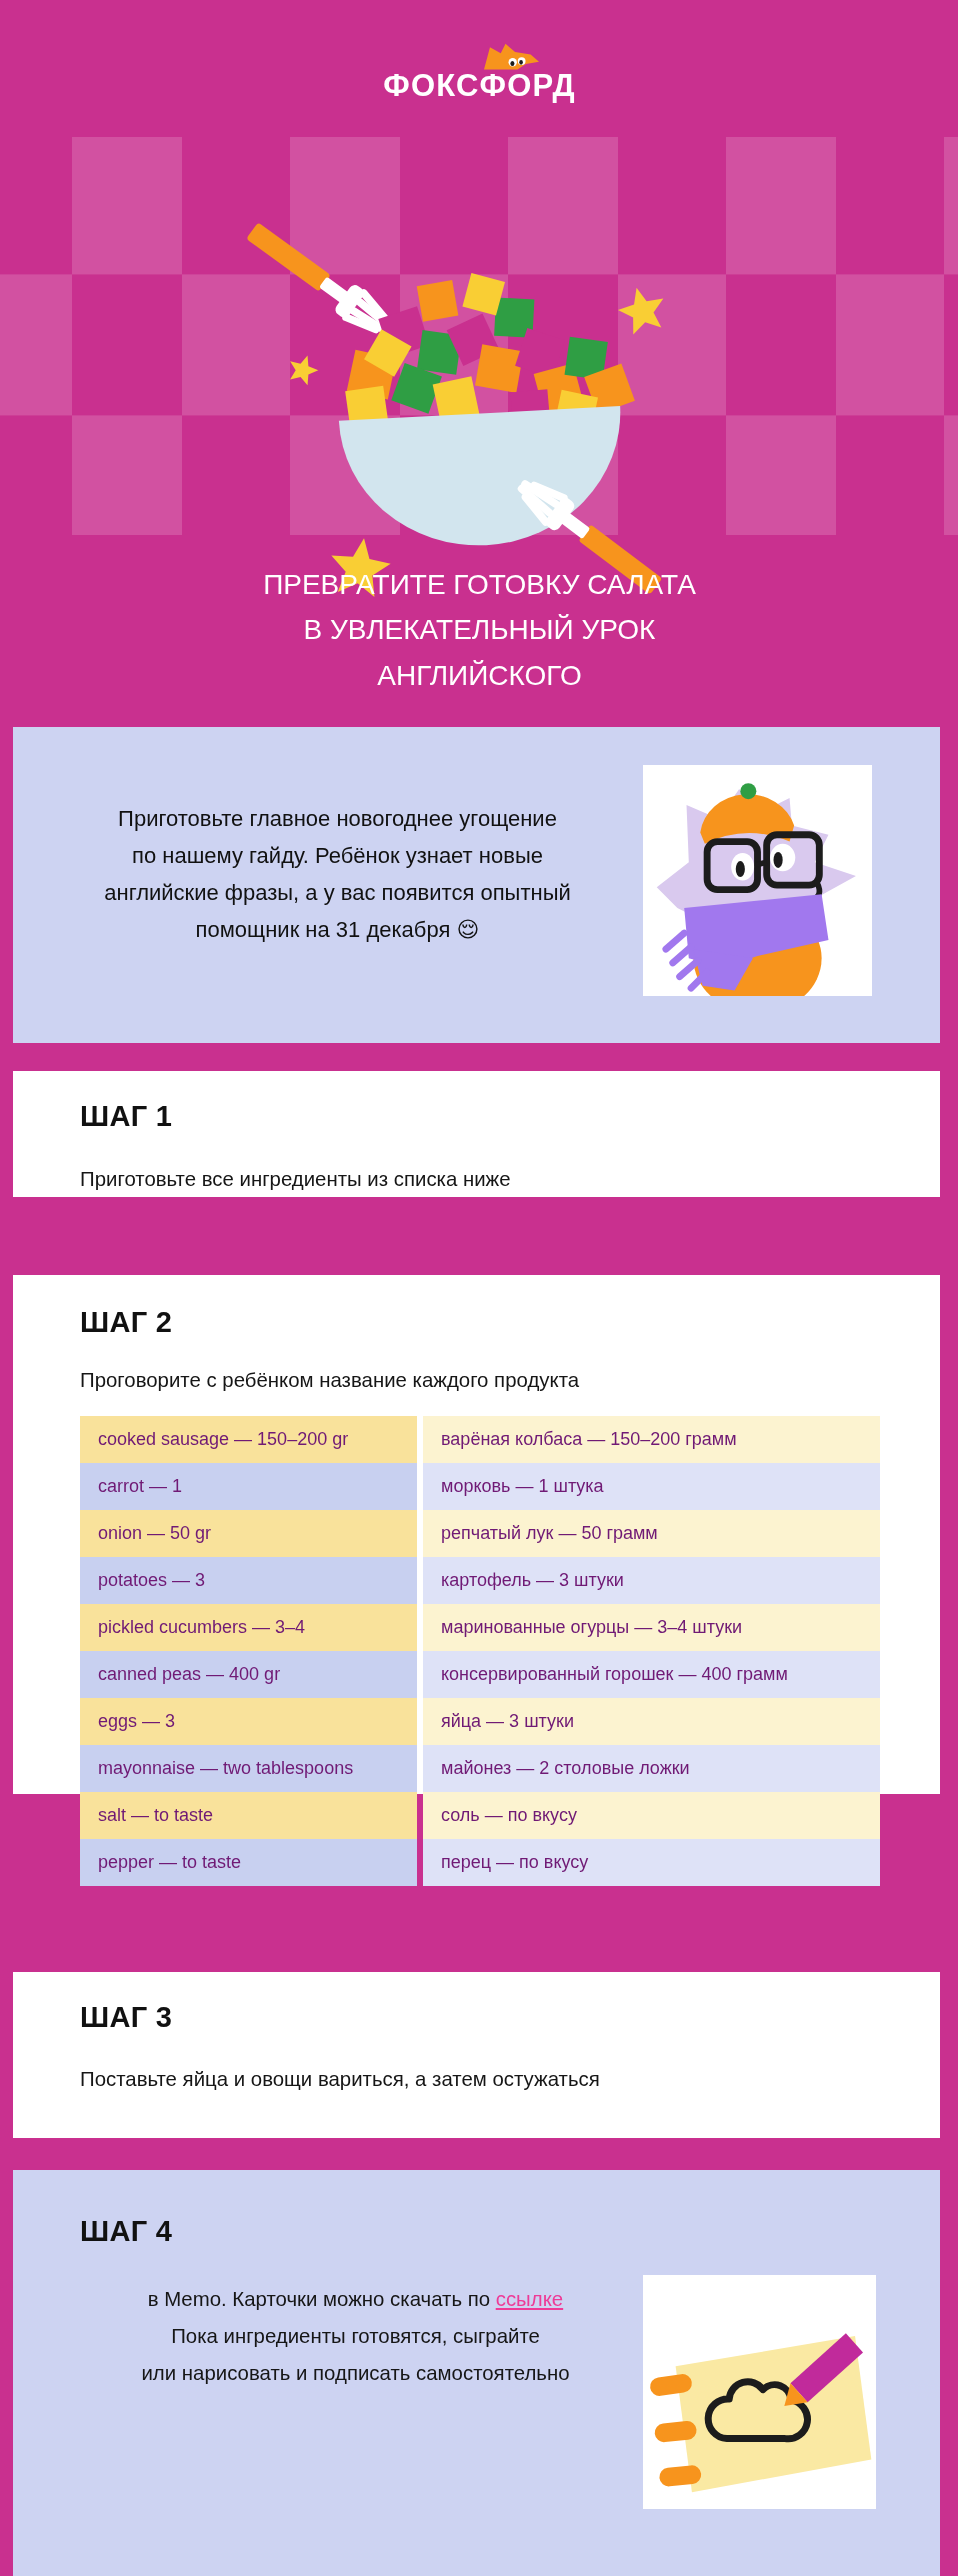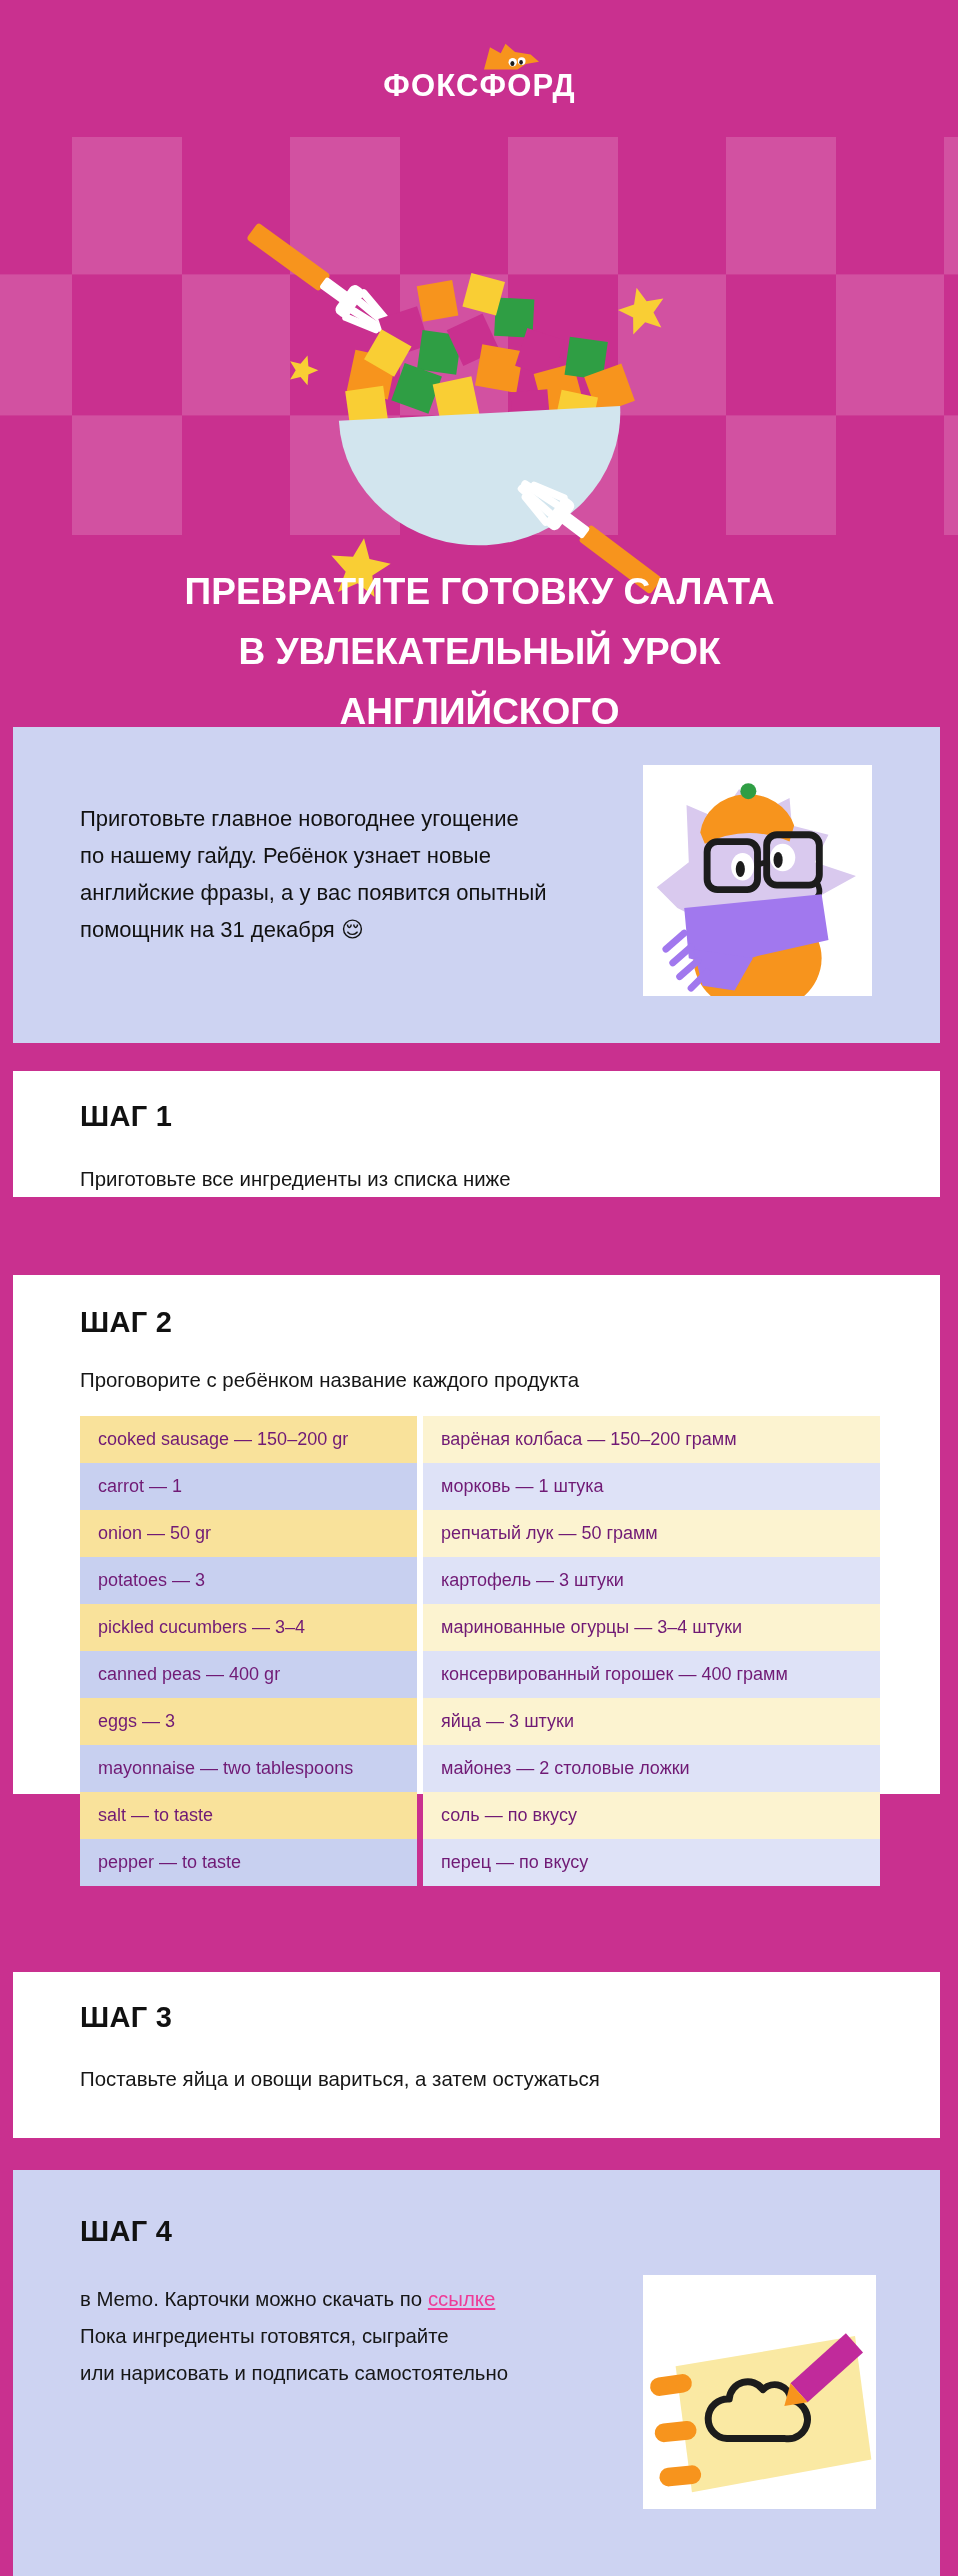--- a/index.html
+++ b/index.html
@@ -19,7 +19,7 @@
   .hero-svg{position:absolute;left:0;top:0;width:959px;height:815px;pointer-events:none;}
 
   .hero-title{position:absolute;left:0;top:562px;width:100%;text-align:center;
-    font-size:37px;line-height:1.62;font-weight:700;color:#ffffff;}
+    font-size:28px;line-height:1.62;font-weight:400;color:#ffffff;}
 
   .card{position:absolute;left:13px;width:927px;}
   .card-intro{top:727px;height:316px;background:#cdd3f2;}

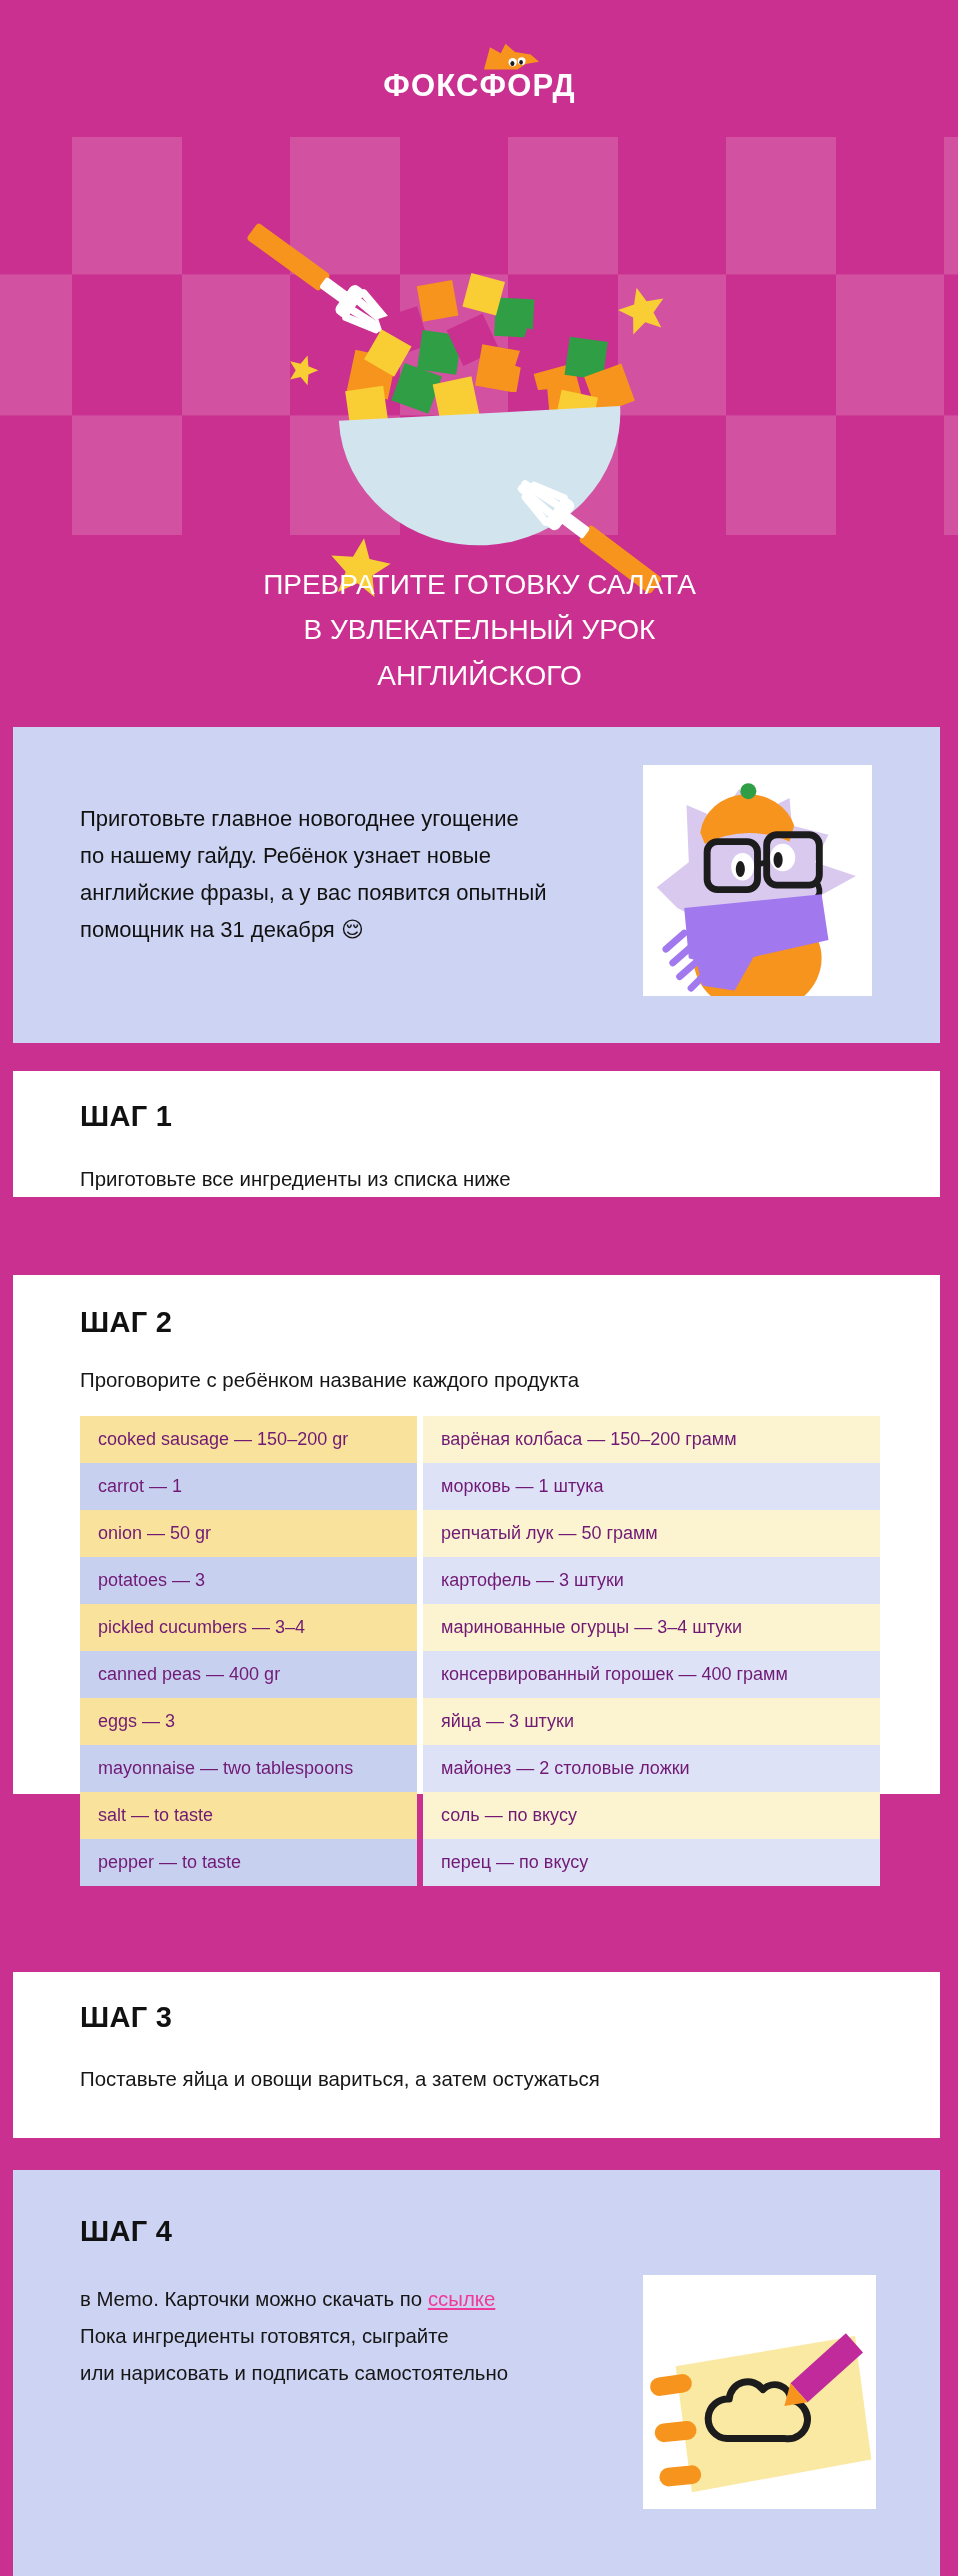--- a/index.html
+++ b/index.html
@@ -21,7 +21,7 @@
   .hero-title{position:absolute;left:0;top:562px;width:100%;text-align:center;
     font-size:28px;line-height:1.62;font-weight:400;color:#ffffff;}
 
-  .card{position:absolute;left:13px;width:927px;}
+  .card{position:absolute;left:13px;width:927px;text-align:center;}
   .card-intro{top:727px;height:316px;background:#cdd3f2;}
   .card-step1{top:1071px;height:126px;background:#ffffff;}
   .card-step2{top:1275px;height:519px;background:#ffffff;}

